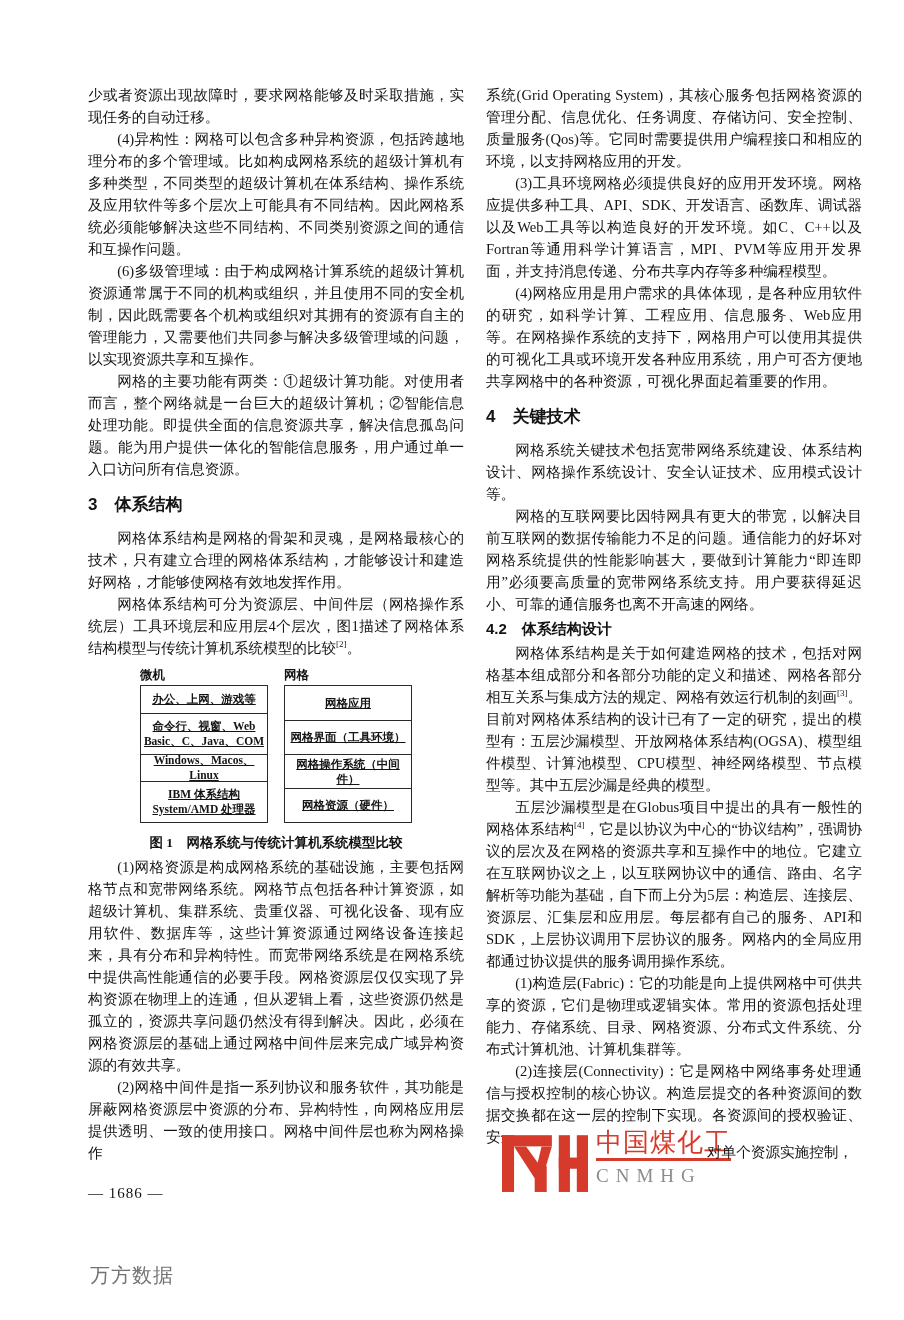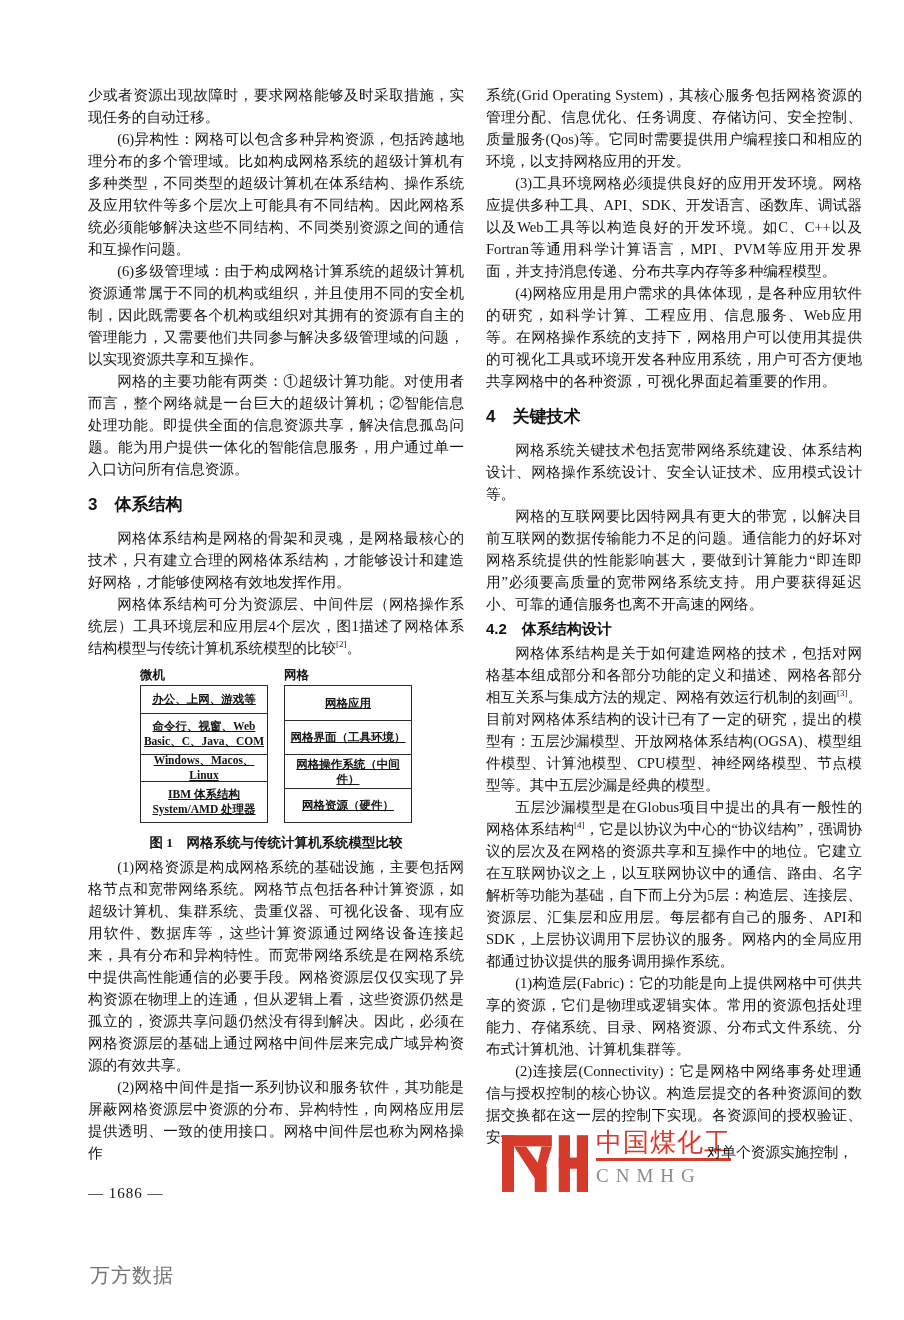--- a/index.html
+++ b/index.html
@@ -84,7 +84,7 @@
 
   <div class="col col-left">
     <p class="cont">少或者资源出现故障时，要求网格能够及时采取措施，实现任务的自动迁移。</p>
-    <p>(6)异构性：网格可以包含多种异构资源，包括跨越地理分布的多个管理域。比如构成网格系统的超级计算机有多种类型，不同类型的超级计算机在体系结构、操作系统及应用软件等多个层次上可能具有不同结构。因此网格系统必须能够解决这些不同结构、不同类别资源之间的通信和互操作问题。</p>
+    <p>(4)异构性：网格可以包含多种异构资源，包括跨越地理分布的多个管理域。比如构成网格系统的超级计算机有多种类型，不同类型的超级计算机在体系结构、操作系统及应用软件等多个层次上可能具有不同结构。因此网格系统必须能够解决这些不同结构、不同类别资源之间的通信和互操作问题。</p>
     <p>(6)多级管理域：由于构成网格计算系统的超级计算机资源通常属于不同的机构或组织，并且使用不同的安全机制，因此既需要各个机构或组织对其拥有的资源有自主的管理能力，又需要他们共同参与解决多级管理域的问题，以实现资源共享和互操作。</p>
     <p>网格的主要功能有两类：①超级计算功能。对使用者而言，整个网络就是一台巨大的超级计算机；②智能信息处理功能。即提供全面的信息资源共享，解决信息孤岛问题。能为用户提供一体化的智能信息服务，用户通过单一入口访问所有信息资源。</p>
     <div class="sec-h">3　体系结构</div>

